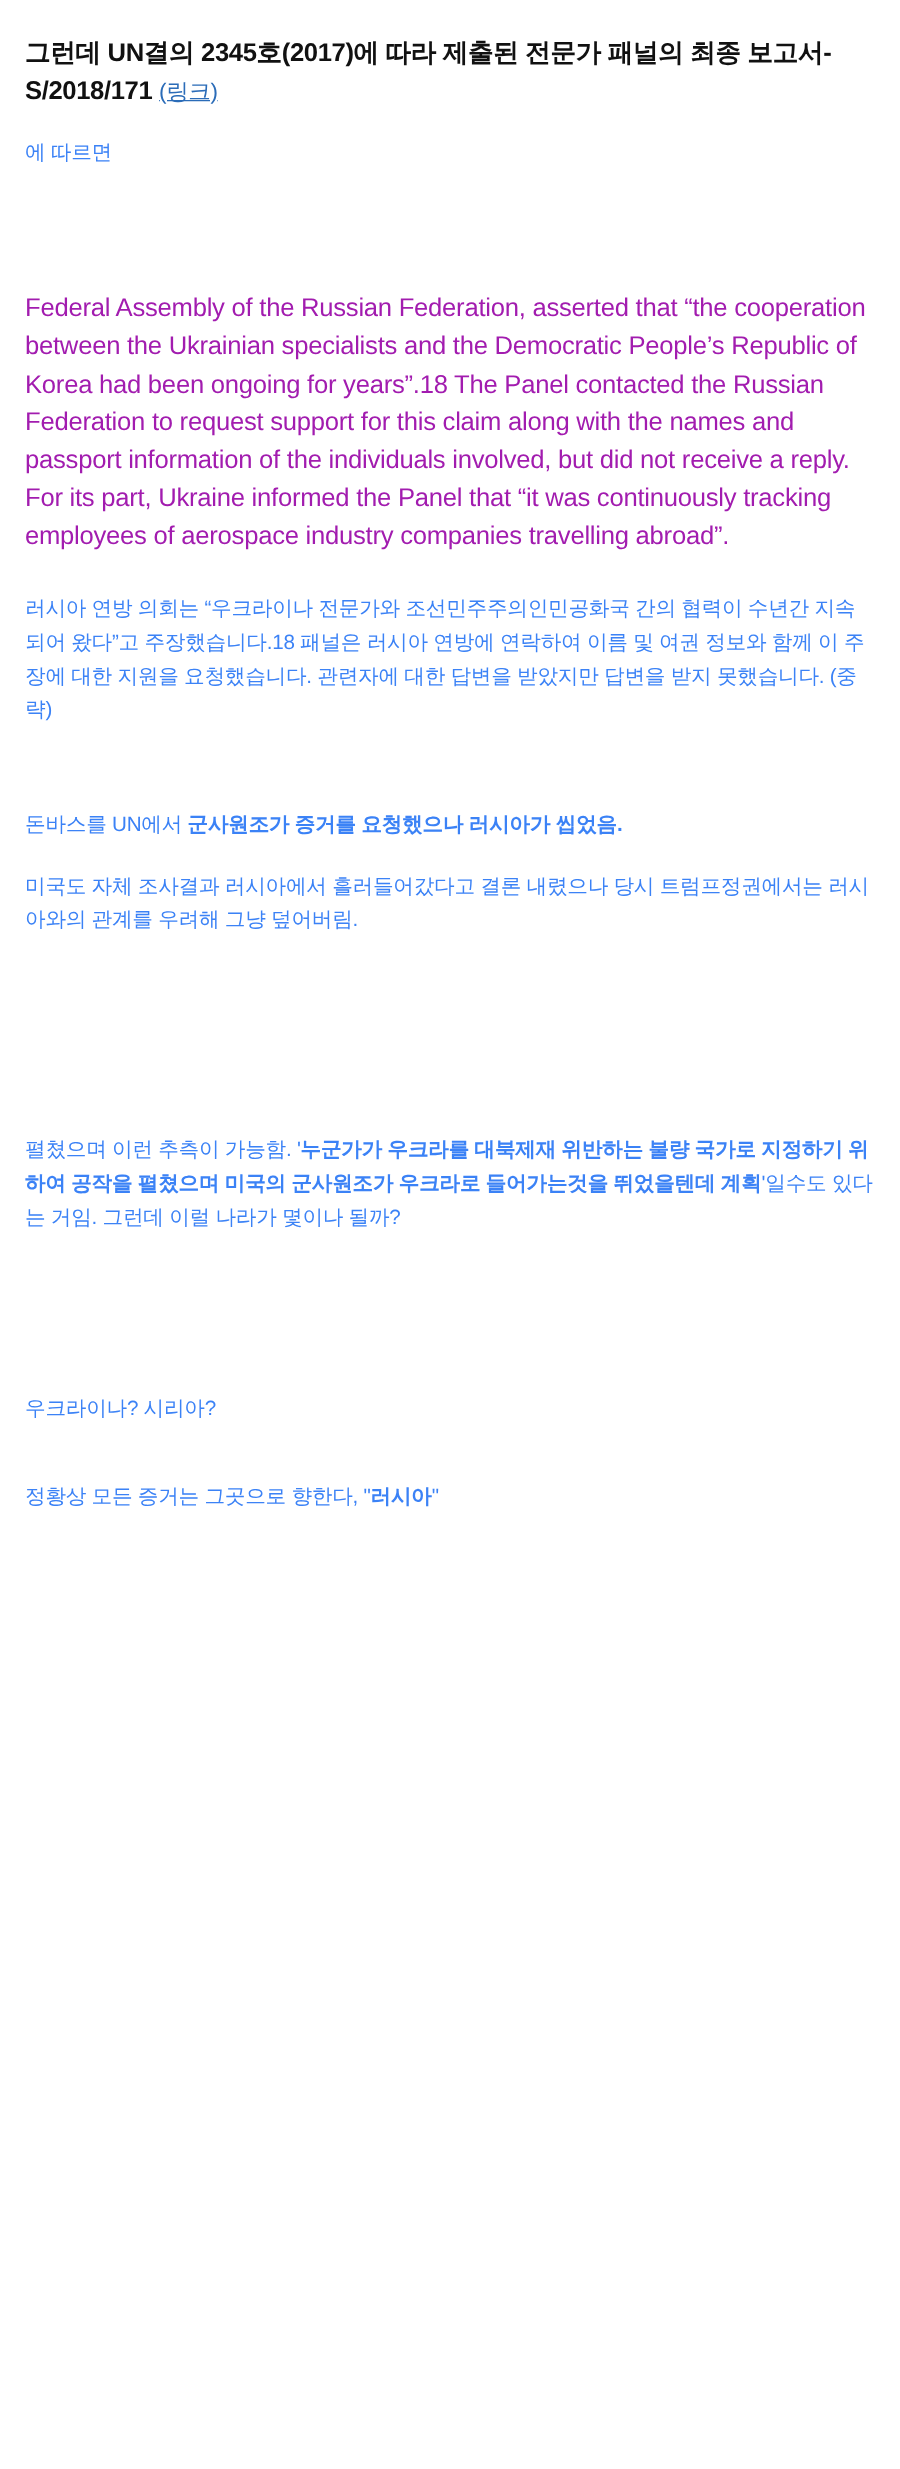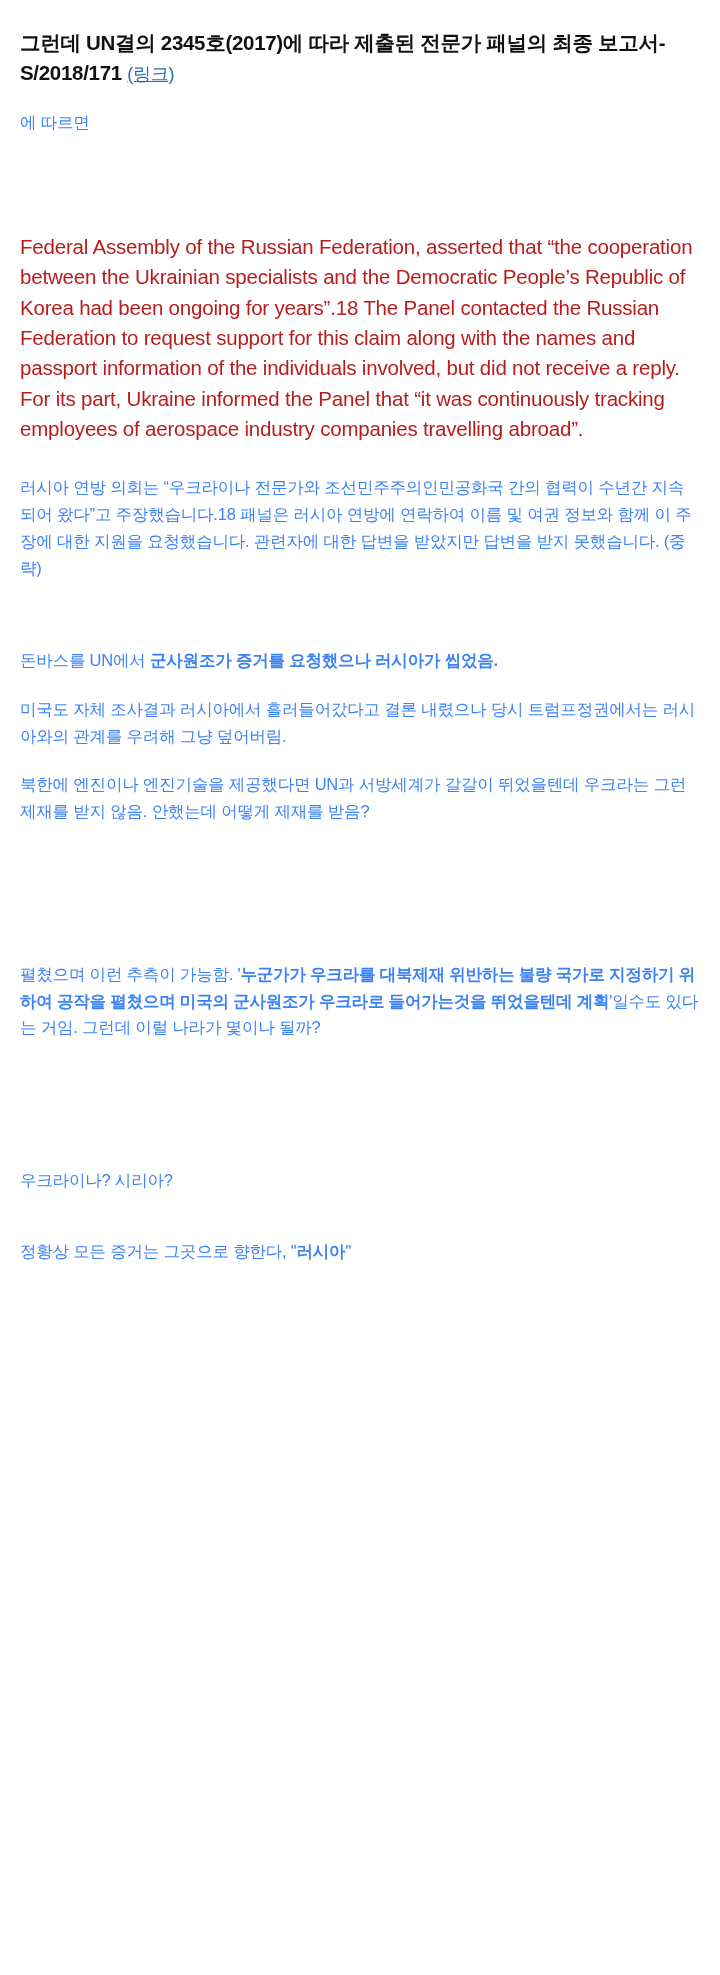--- a/index.html
+++ b/index.html
@@ -44,7 +44,7 @@
     font-size: 20.5px;
     line-height: 1.48;
     letter-spacing: -0.2px;
-    color: #b91c1c;
+    color: #a21caf;
     margin: 0;
   }
   .bold {

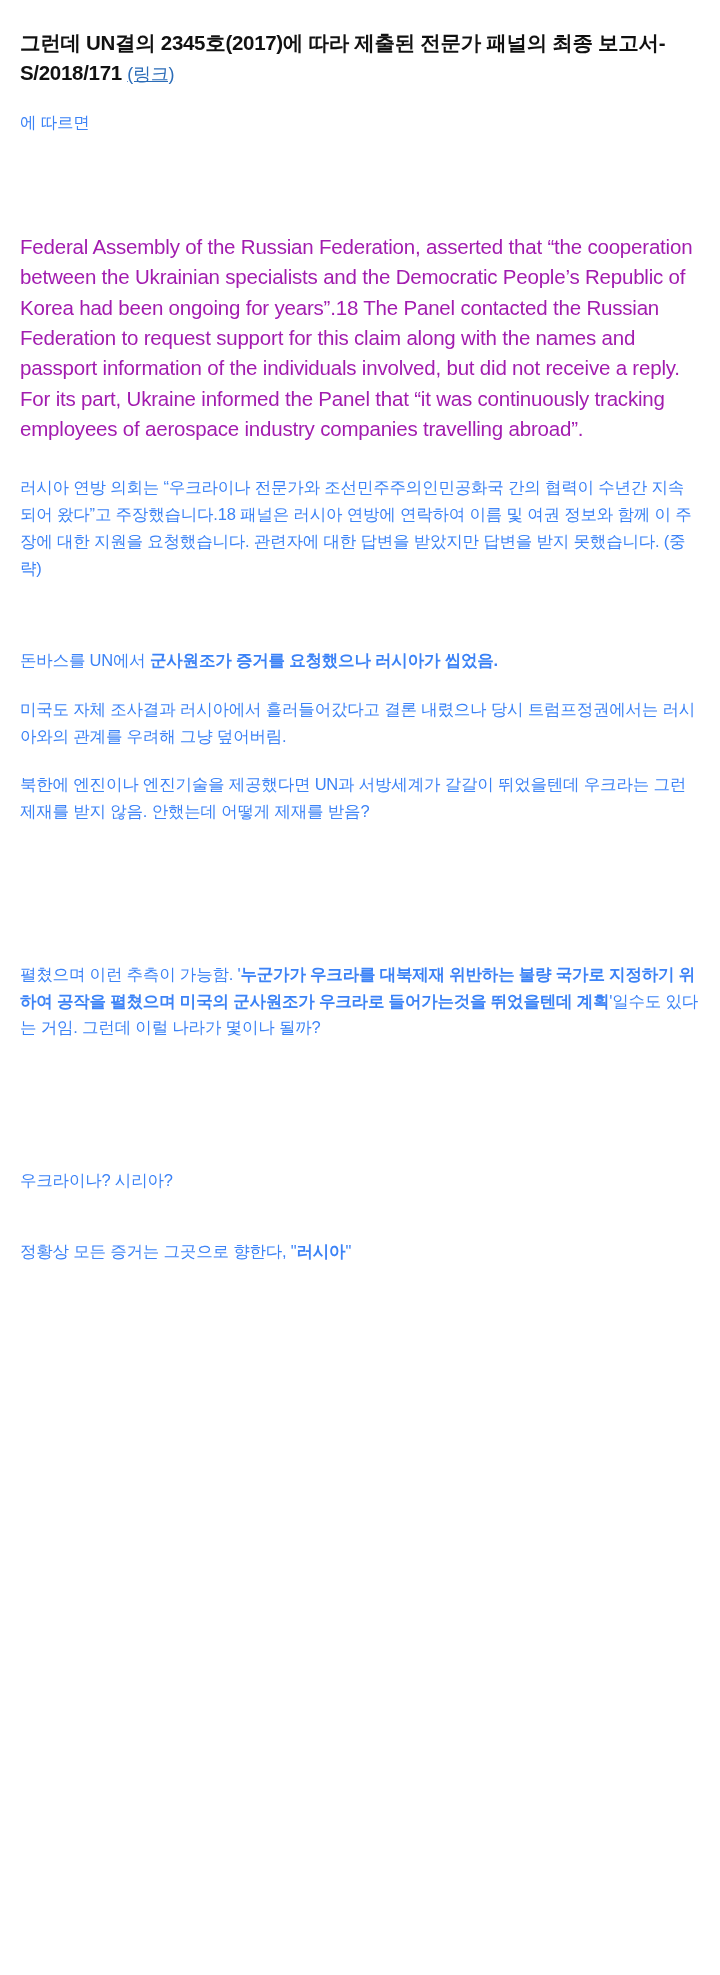--- a/index.html
+++ b/index.html
@@ -89,7 +89,6 @@
 
   <div class="sp-22"></div>
 
-  <p class="para">북한에 엔진이나 엔진기술을 제공했다면 UN과 서방세계가 갈갈이 뛰었을텐데 우크라는 그런 제재를 받지 않음. 안했는데 어떻게 제재를 받음?</p>
 
   <div class="sp-96"></div>
   <div class="sp-40"></div>

